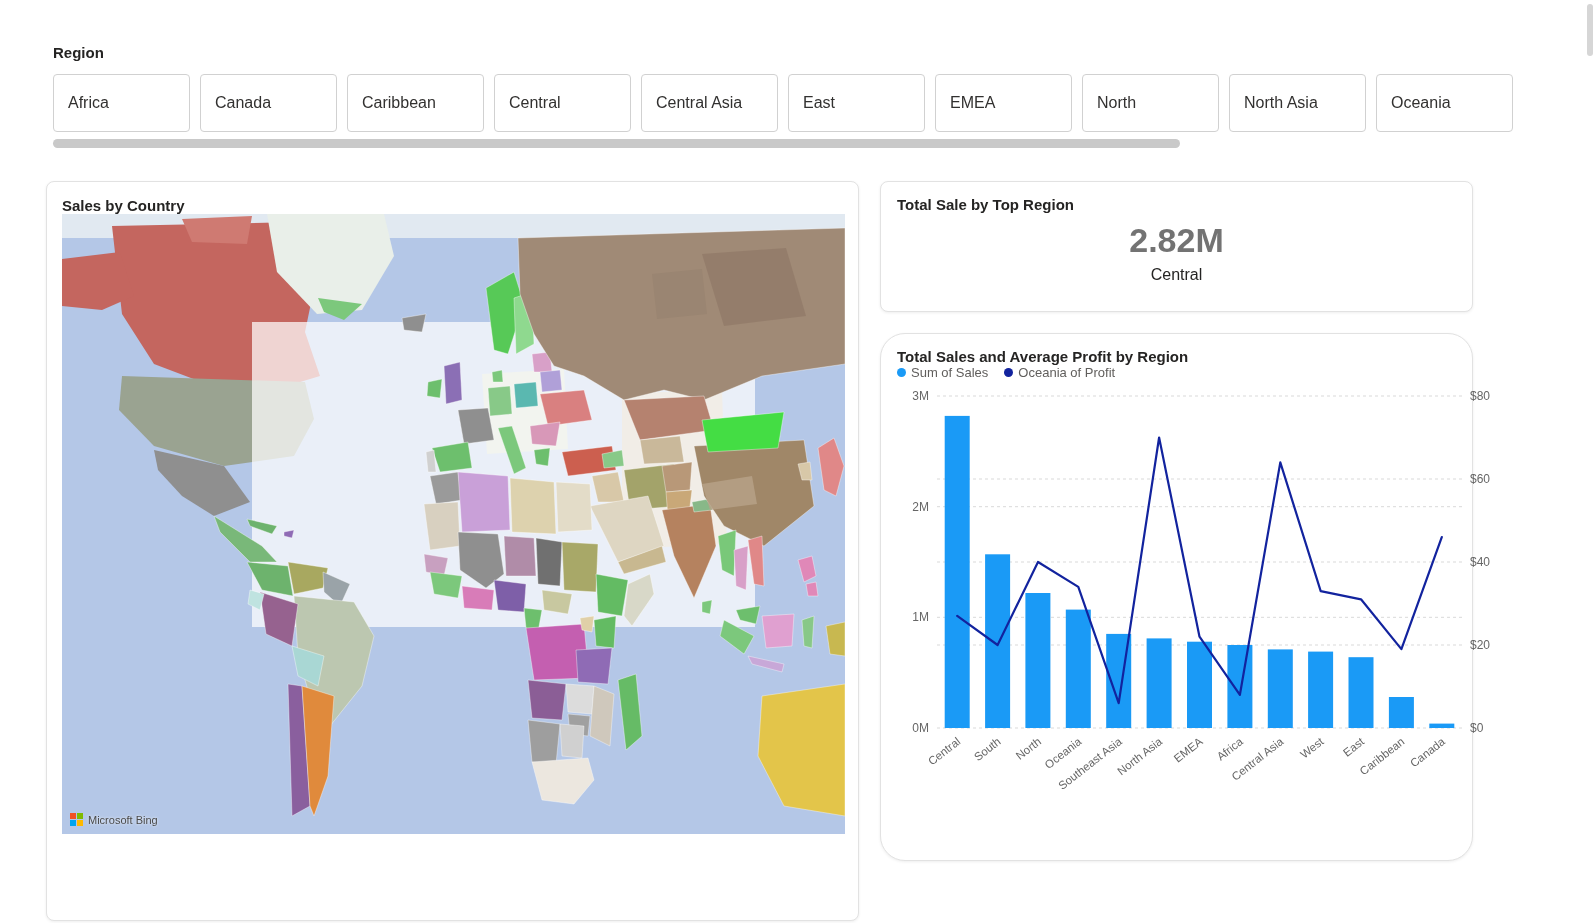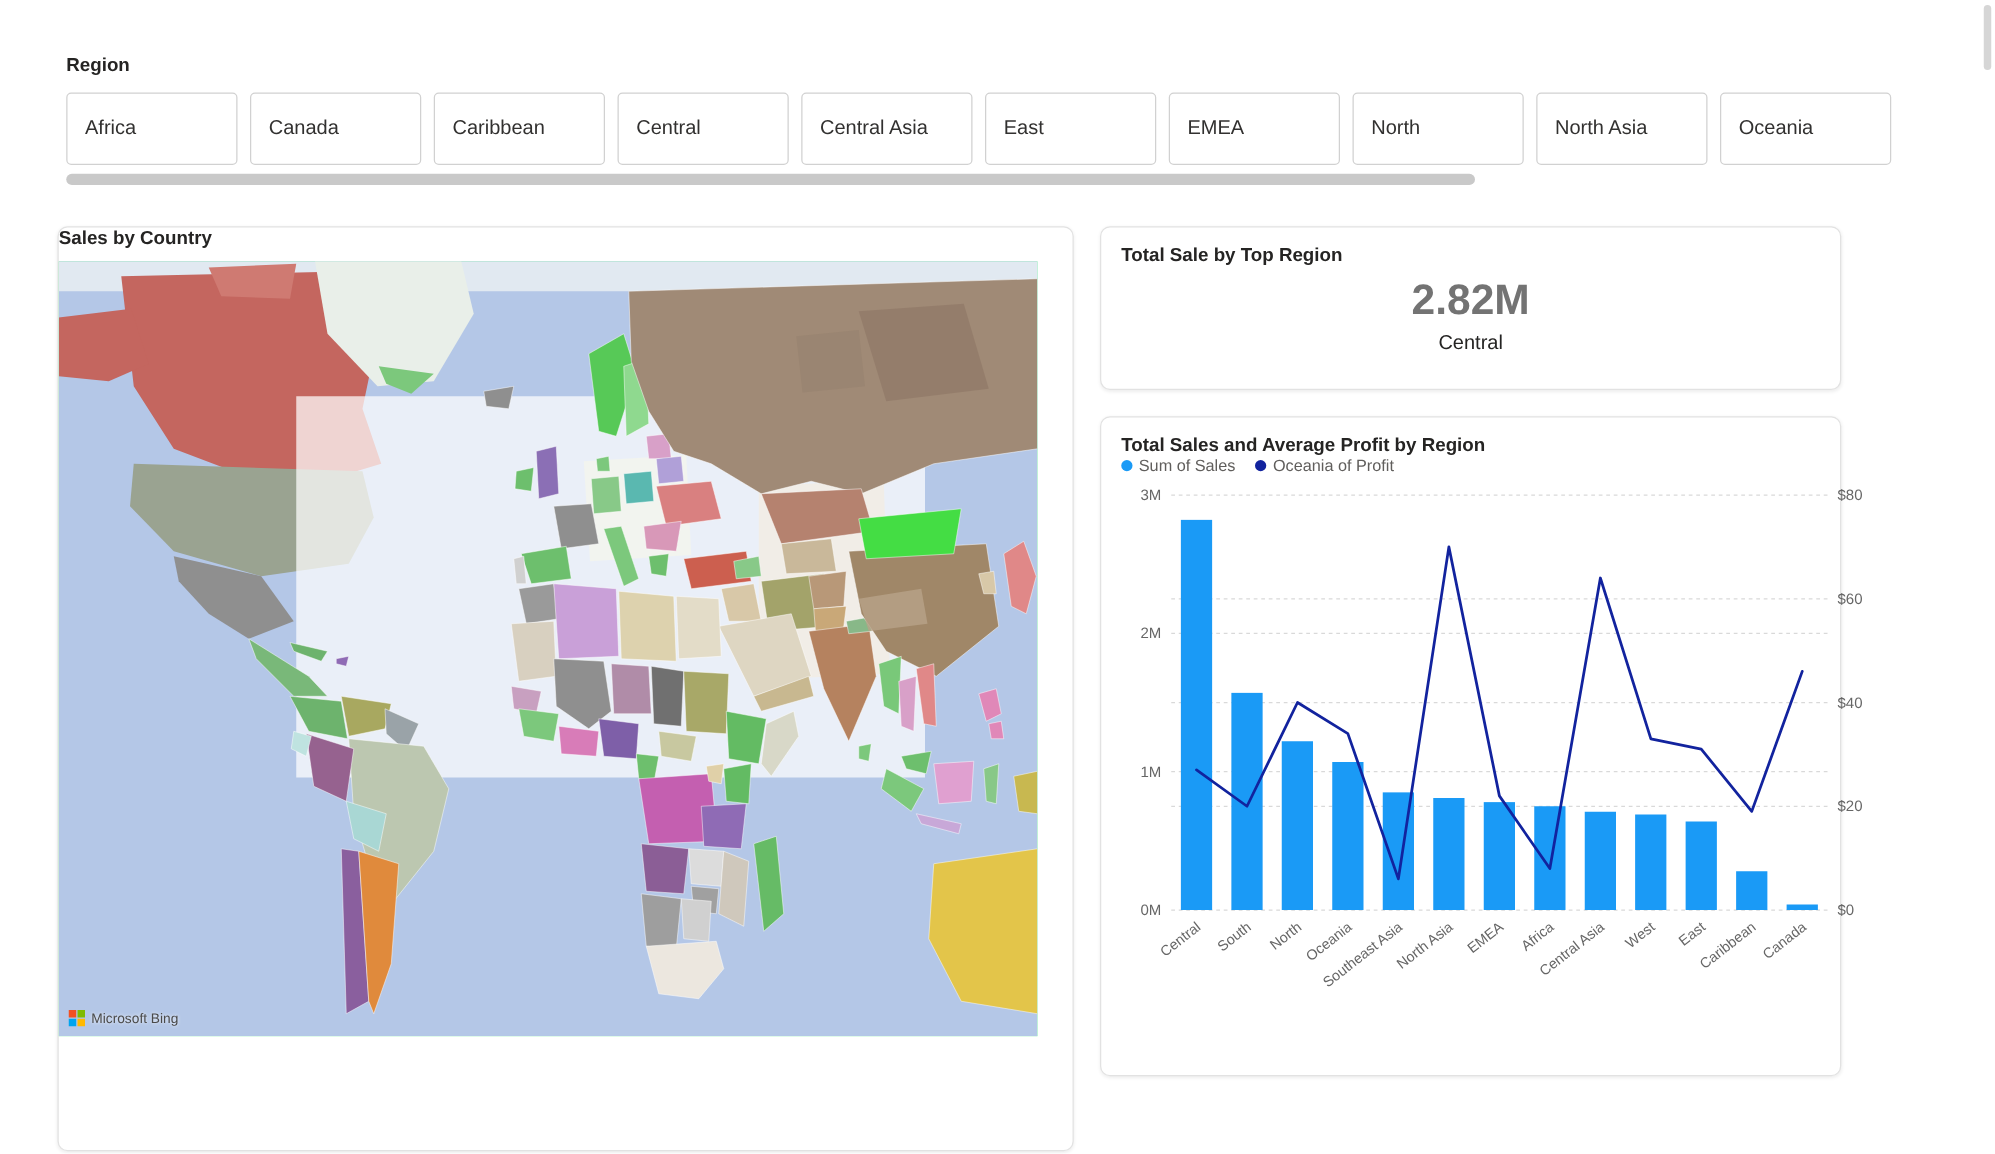--- a/index.html
+++ b/index.html
@@ -21,7 +21,7 @@
   .card { background:#fff; border:1px solid #e2e2e2; border-radius:8px; box-shadow:0 1px 3px rgba(0,0,0,0.07); }
   .card-title { font-weight:bold; font-size:15px; color:#252423; }
 
-  .map-card { width:813px; height:740px; }
+  .map-card { width:813px; height:740px; padding:15px; }
   .map-wrap { position:relative; margin-top:10px; width:783px; height:620px; overflow:hidden; background:#86efac; }
   .map-wrap svg { display:block; width:100%; height:100%; }
   .bing-attrib { position:absolute; left:8px; bottom:8px; display:flex; align-items:center; gap:5px;

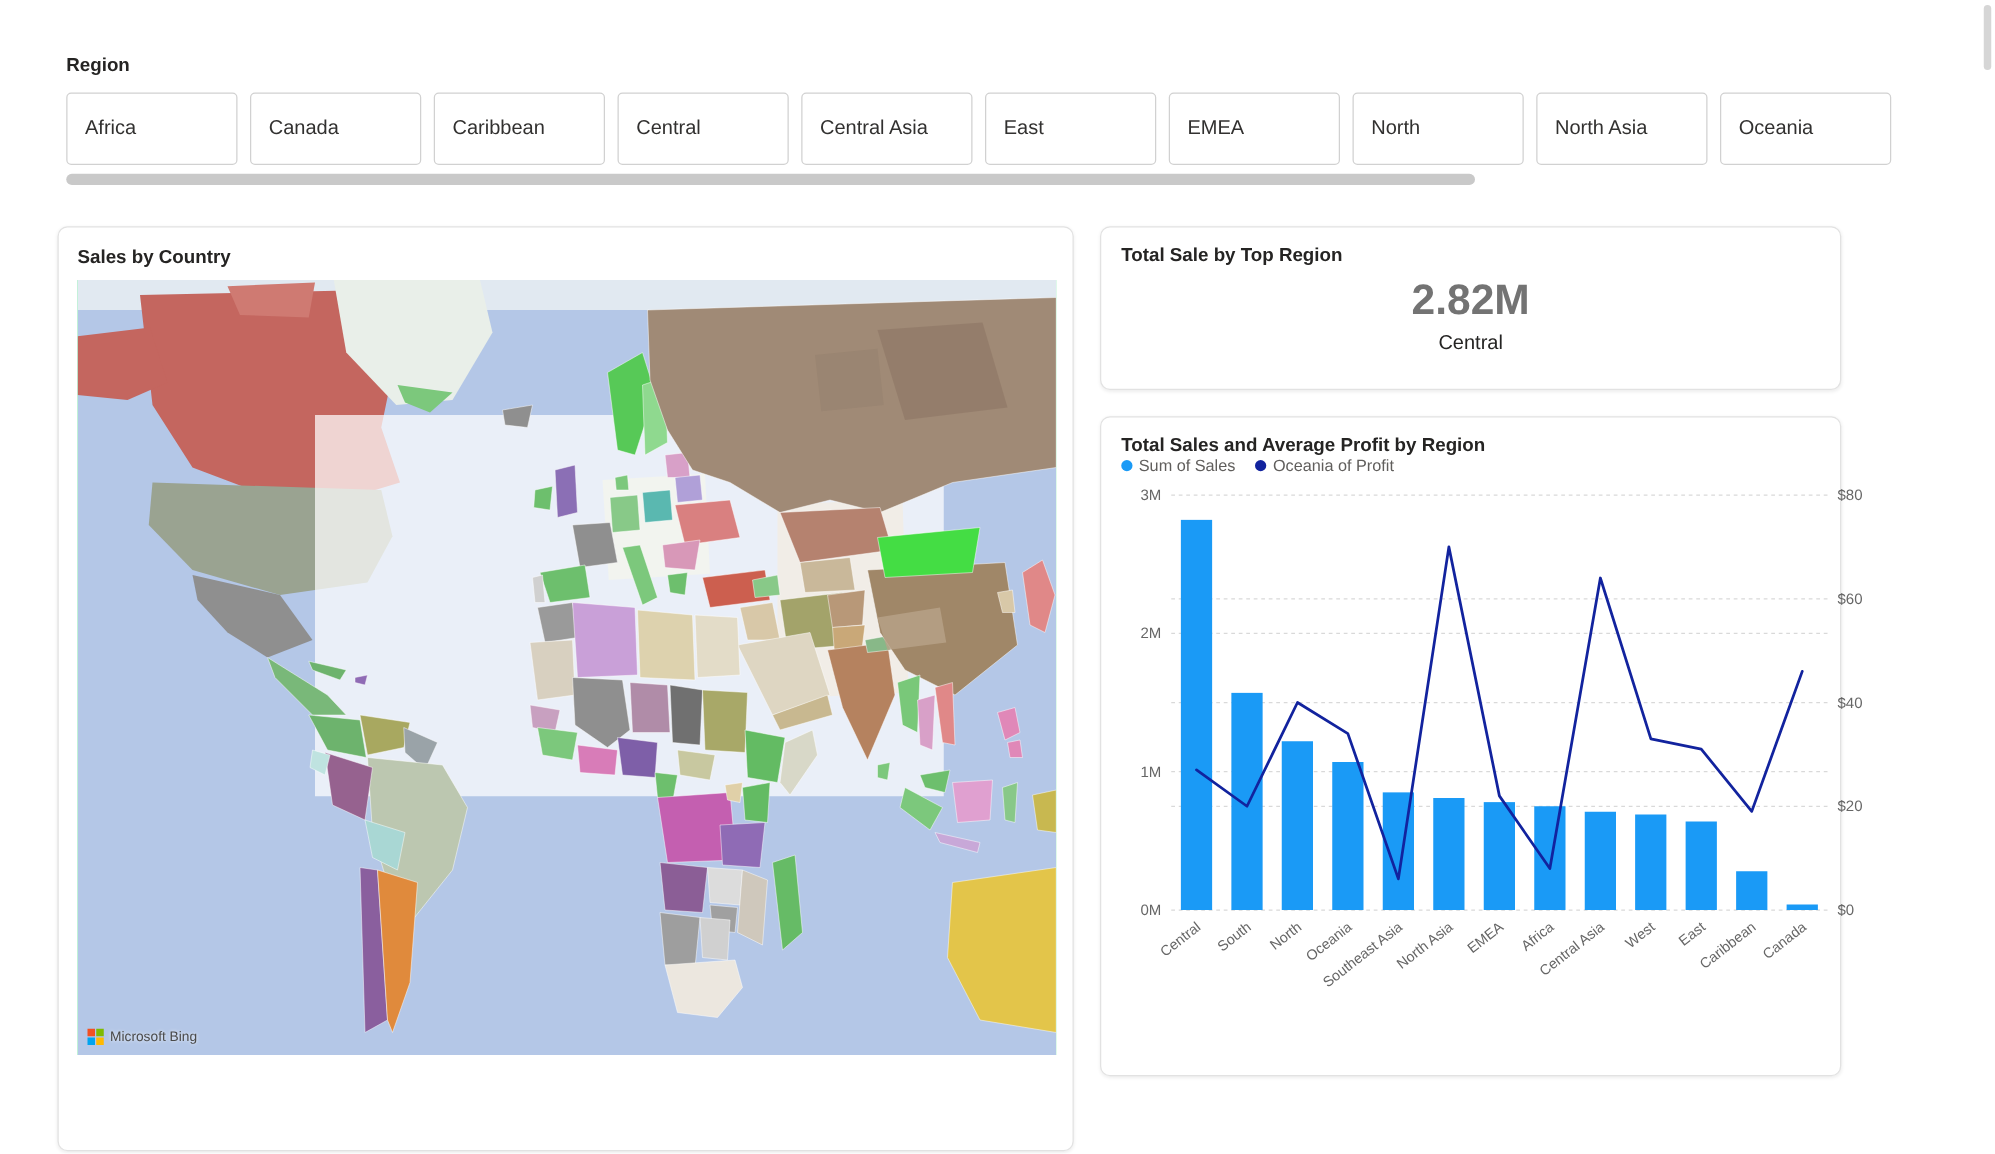--- a/index.html
+++ b/index.html
@@ -35,7 +35,7 @@
   .kpi-value { text-align:center; font-size:34px; font-weight:bold; margin-top:8px; color:#737373; }
   .kpi-region { text-align:center; font-size:16px; margin-top:6px; color:#252423; }
 
-  .chart-card { height:528px; padding:14px 16px; }
+  .chart-card { height:528px; padding:14px 16px;border-radius:25px; }
   .legend { display:flex; gap:16px; align-items:center; }
   .legend-item { display:flex; align-items:center; gap:5px; font-size:13px; color:#605e5c; }
   .legend-dot { width:9px; height:9px; border-radius:50%; display:inline-block; }

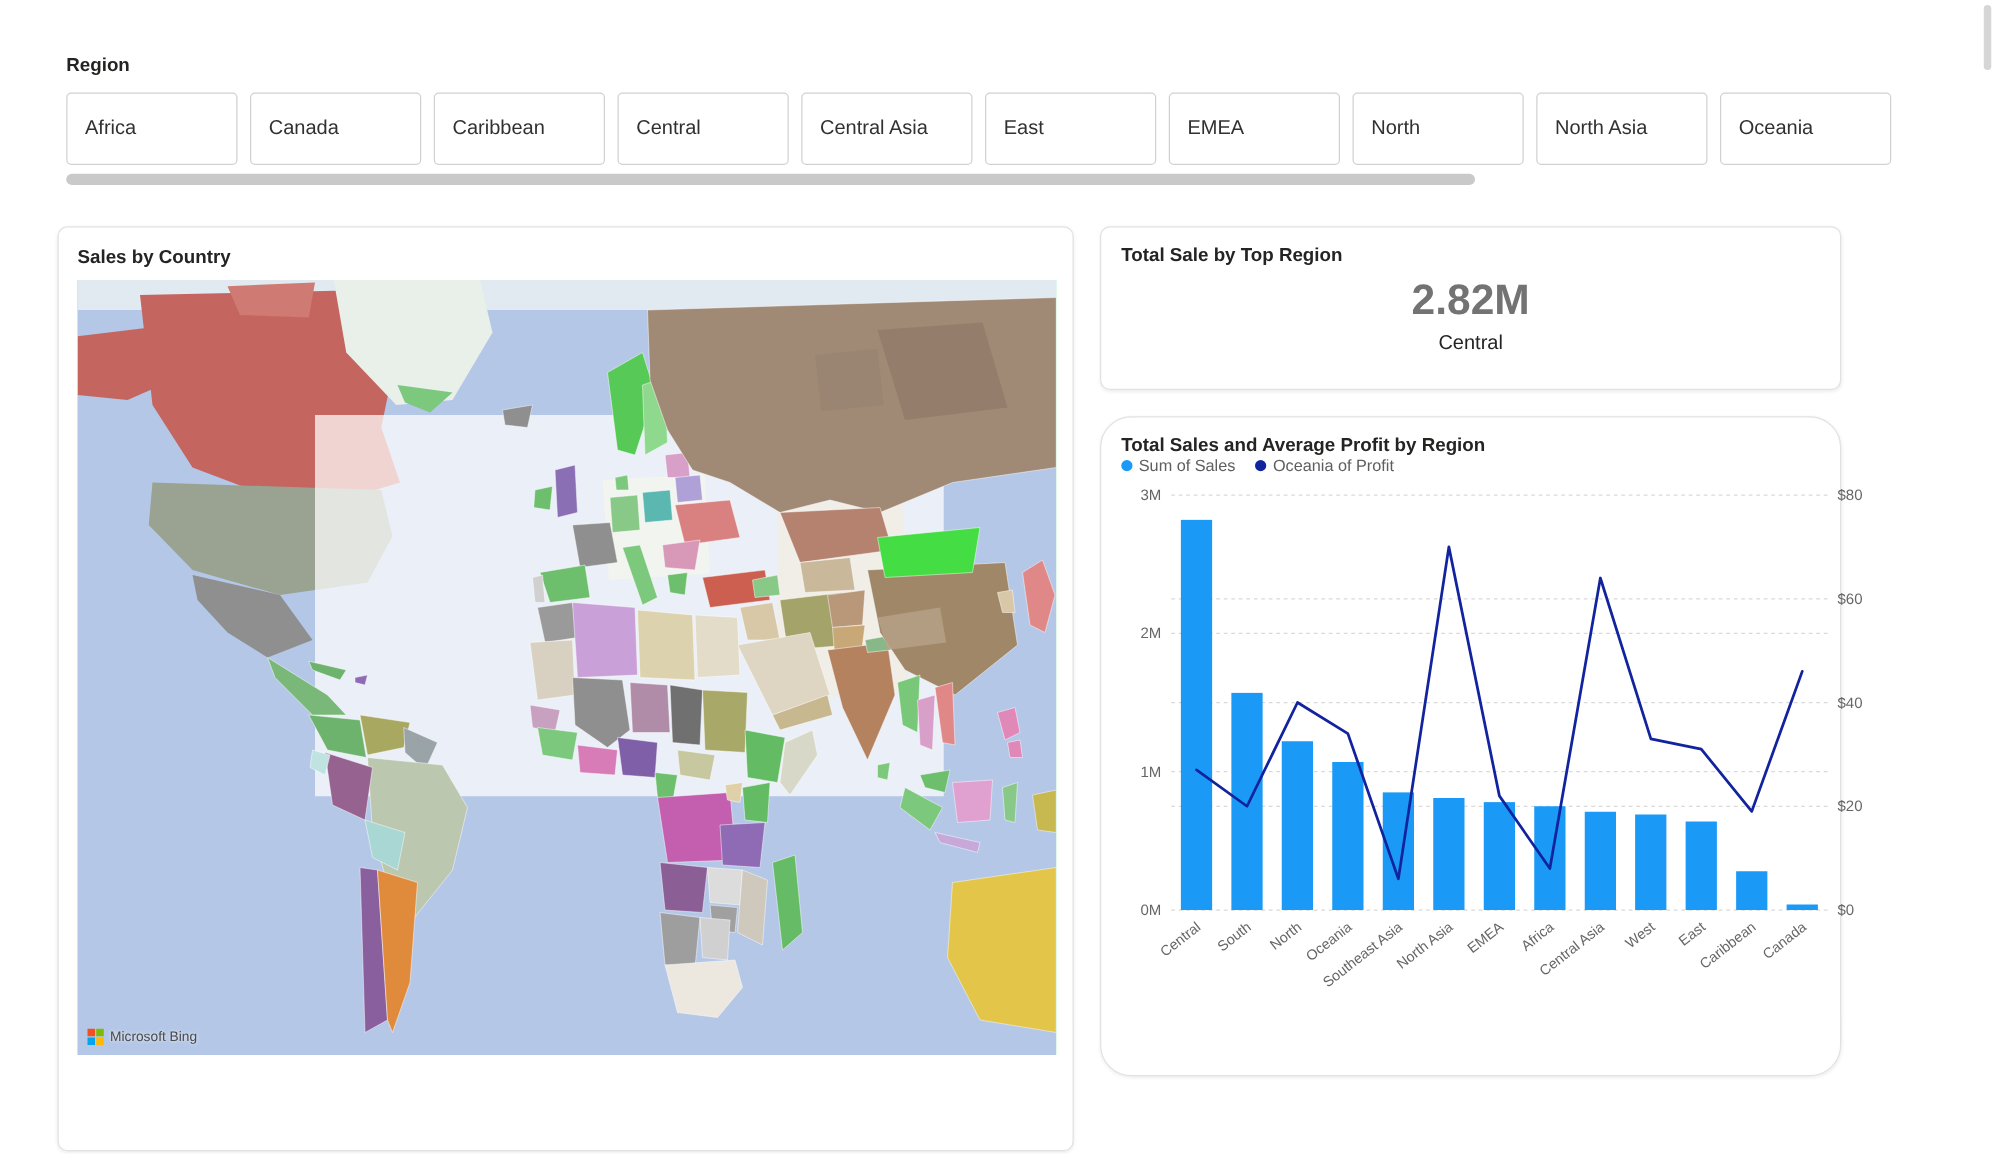--- a/index.html
+++ b/index.html
@@ -22,7 +22,7 @@
   .card-title { font-weight:bold; font-size:15px; color:#252423; }
 
   .map-card { width:813px; height:740px; padding:15px; }
-  .map-wrap { position:relative; margin-top:10px; width:783px; height:620px; overflow:hidden; background:#86efac; }
+  .map-wrap { position:relative; margin-top:0; width:783px; height:620px; overflow:hidden; background:#a3a3a3; }
   .map-wrap svg { display:block; width:100%; height:100%; }
   .bing-attrib { position:absolute; left:8px; bottom:8px; display:flex; align-items:center; gap:5px;
                  font-size:11px; color:#4a4a4a; text-shadow:0 0 3px rgba(255,255,255,0.9); }

